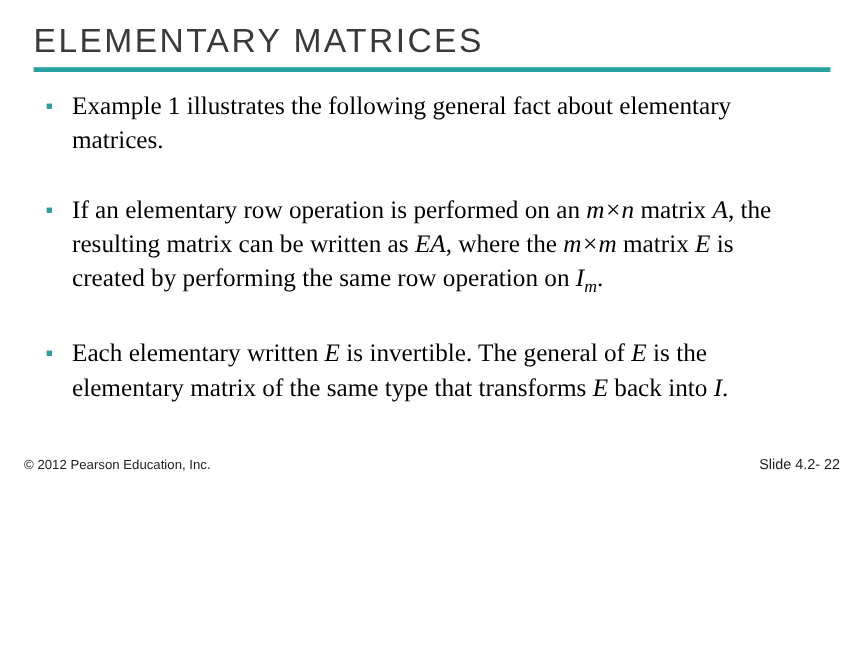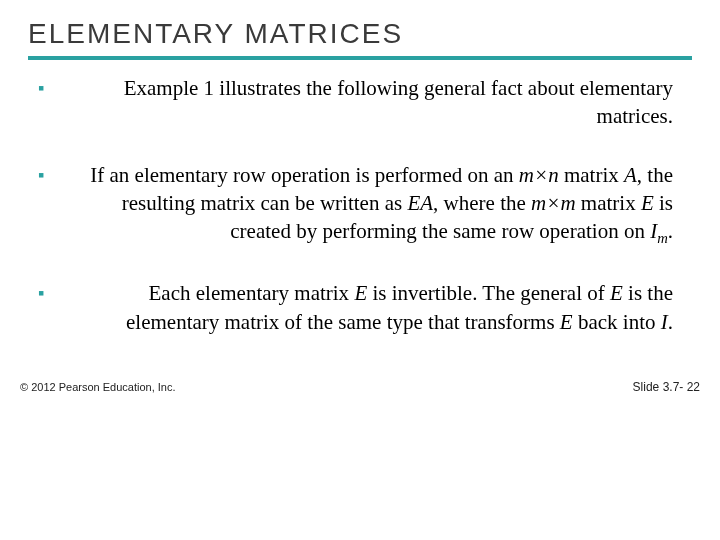--- a/index.html
+++ b/index.html
@@ -7,7 +7,7 @@
   .slide { width: 720px; height: 404px; position: relative; padding: 0; }
   .title-wrap { padding: 18px 28px 0 28px; }
   .title { font-family: Arial, Helvetica, sans-serif; font-size: 28px; letter-spacing: 2px; color: #3a3a3a; padding-bottom: 6px; border-bottom: 4px solid #2aa1a1; }
-  .content { padding: 14px 47px 0 38px; text-align: right; }
+  .content { padding: 14px 60px 0 38px; }
   ul.bullets { list-style: none; }
   ul.bullets > li { position: relative; padding-left: 22px; font-size: 21px; line-height: 1.35; margin-bottom: 30px; }
   ul.bullets > li::before { content: "\25AA"; position: absolute; left: 0; top: 2px; font-size: 18px; color: #2aa1a1; }

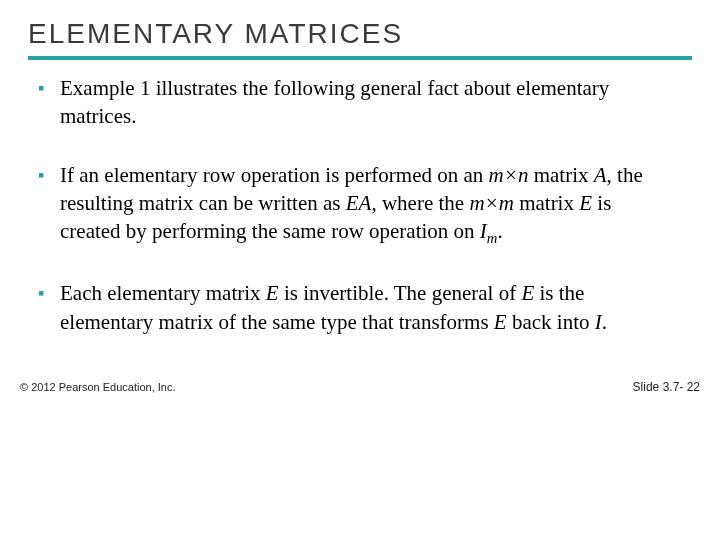--- a/index.html
+++ b/index.html
@@ -39,7 +39,7 @@
       </li>
 
       <li>
-        <span>Each elementary matrix </span><span class="ital">E</span><span> is invertible. The general of </span><span class="ital">E</span><span> is the elementary matrix of the same type that transforms </span><span class="ital">E</span><span> back into </span><span class="ital">I</span><span>.</span>
+        <span>Each elementary written </span><span class="ital">E</span><span> is invertible. The general of </span><span class="ital">E</span><span> is the elementary matrix of the same type that transforms </span><span class="ital">E</span><span> back into </span><span class="ital">I</span><span>.</span>
       </li>
 
     </ul>

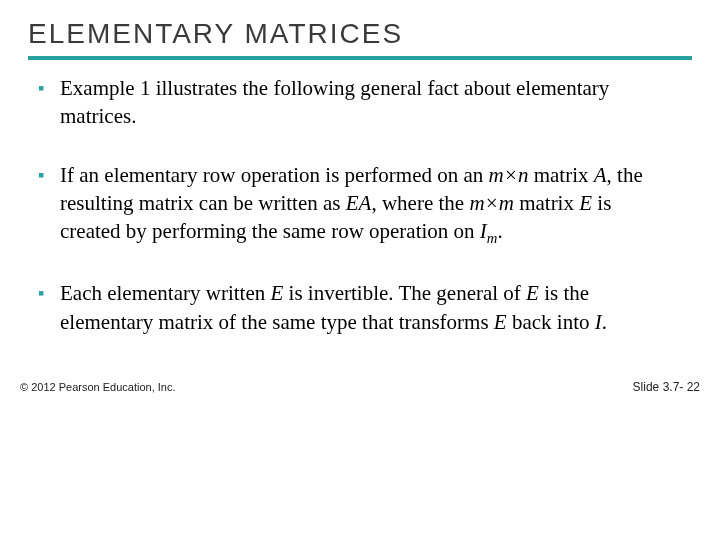--- a/index.html
+++ b/index.html
@@ -48,7 +48,7 @@
   <div class="footer">
     <div class="left">© 2012 Pearson Education, Inc.</div>
     <div class="right">
-      <span>Slide 3.7- </span><span class="pg">22</span>
+      <span>Slide 4.2- </span><span class="pg">22</span>
     </div>
   </div>
 

